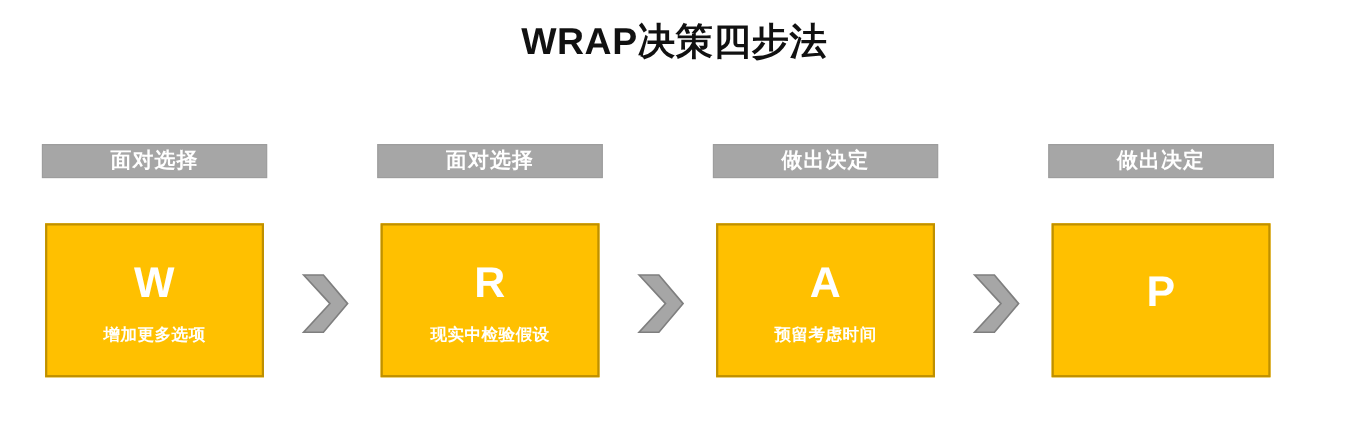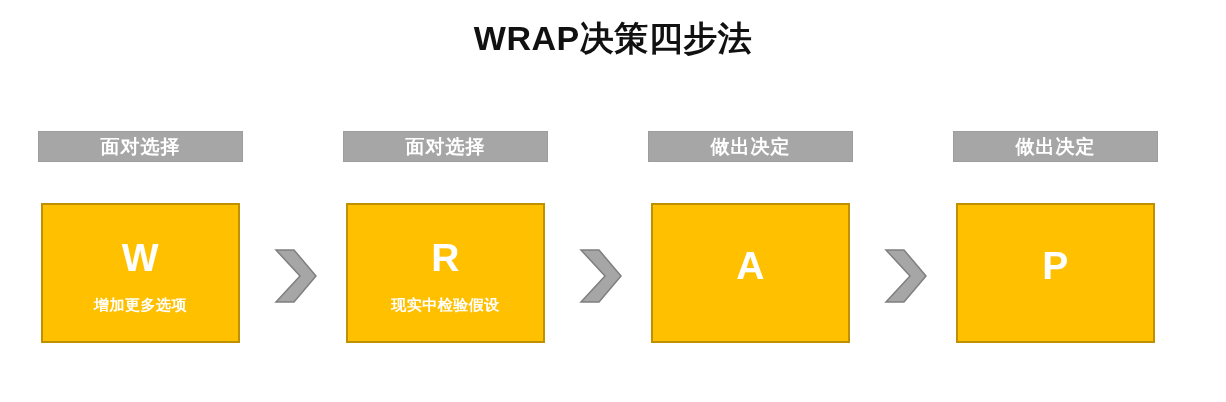--- a/index.html
+++ b/index.html
@@ -162,6 +162,7 @@
     </div>
     <div class="step-box">
       <div class="step-letter">A</div>
+      <div class="step-desc">预留考虑时间</div>
     </div>
   </div>
 

